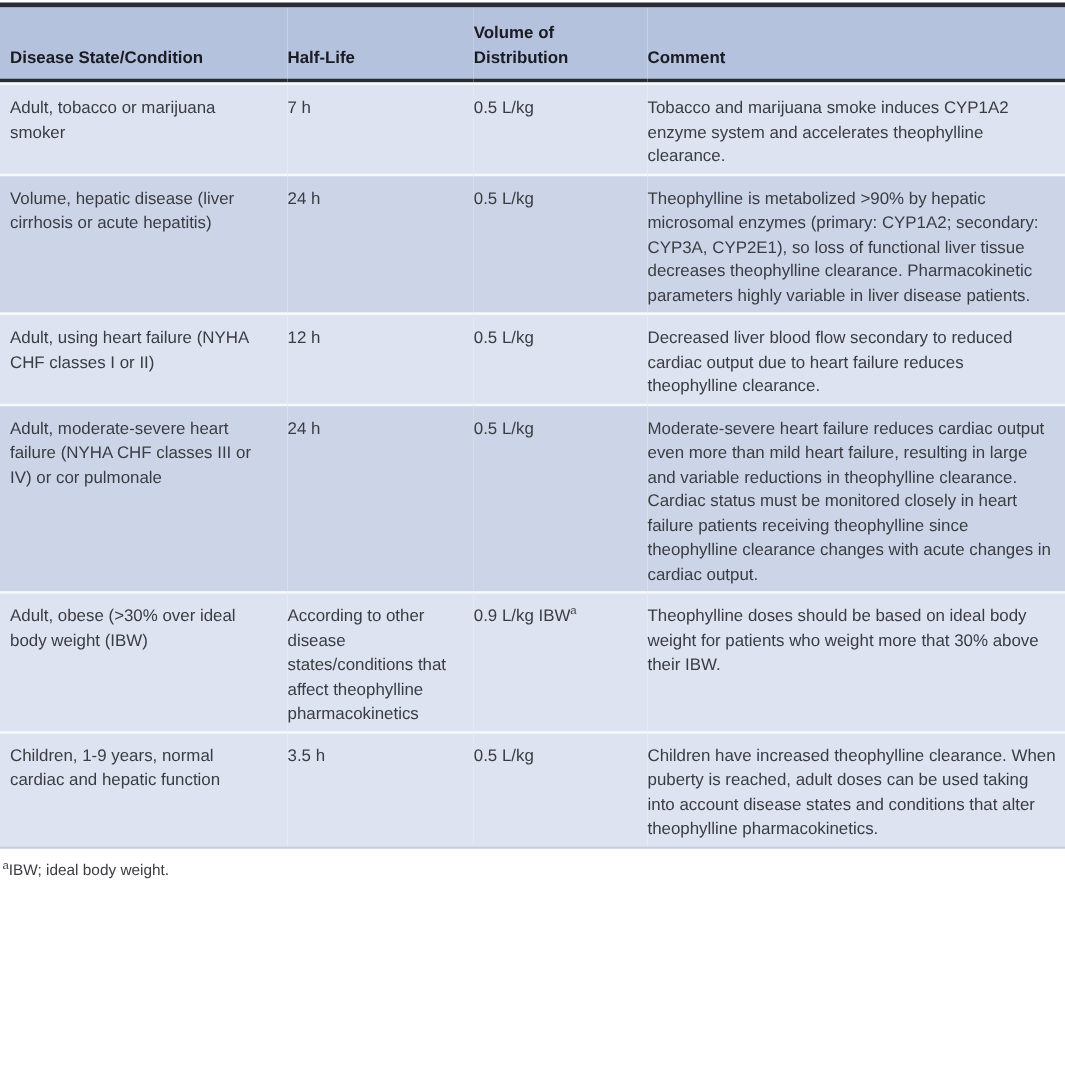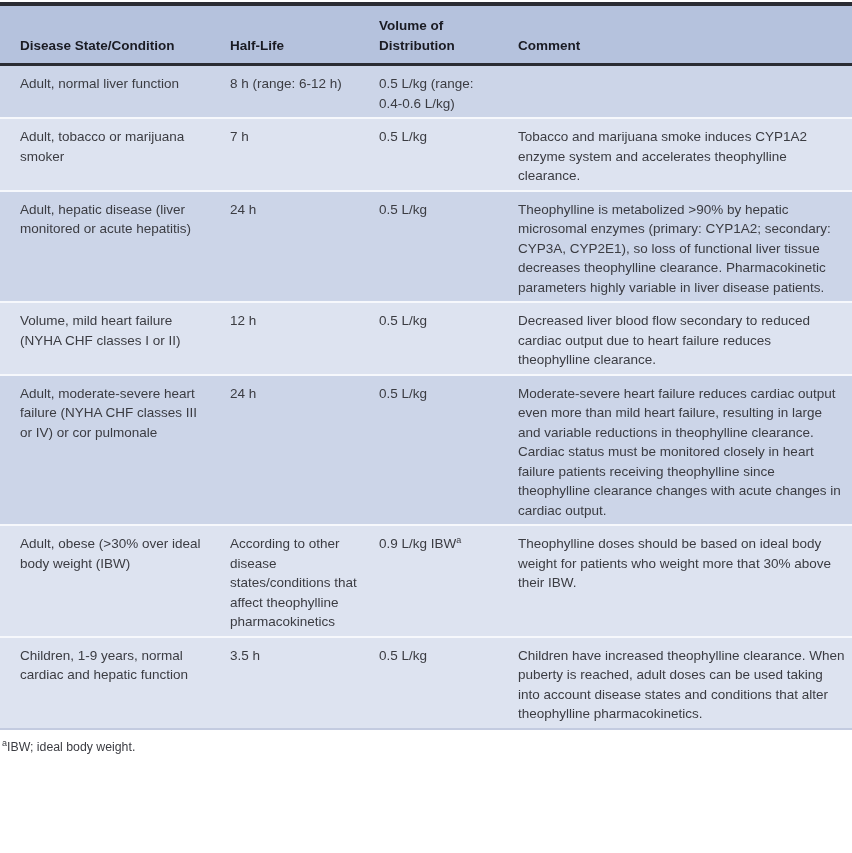--- a/index.html
+++ b/index.html
@@ -36,7 +36,7 @@
     vertical-align: top;
     padding: 8px 18px 4px 0;
   }
-  .c1 { width: 230px; padding-left: 20px; padding-right: 24px; }
+  .c1 { width: 230px; padding-left: 8px; padding-right: 24px; }
   .c2 { width: 149px; padding-right: 16px; }
   .c3 { width: 139px; padding-right: 18px; }
   .c4 { width: 334px; padding-right: 6px; }

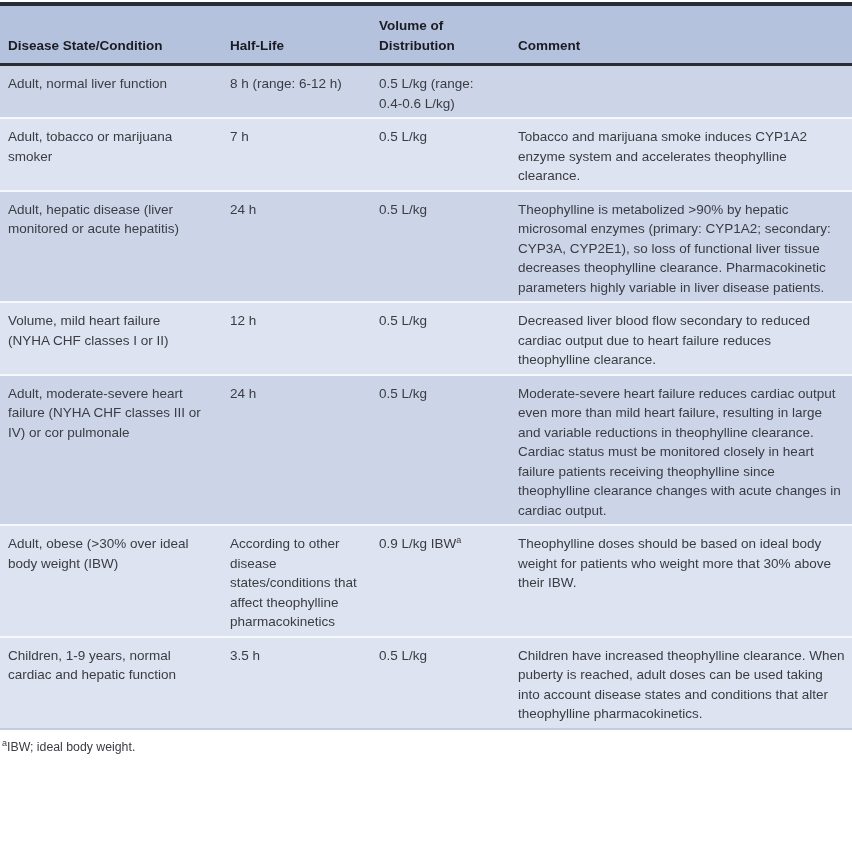--- a/index.html
+++ b/index.html
@@ -74,12 +74,6 @@
       <div class="c c4">Comment</div>
     </div>
 
-    <div class="row body-row first-body-row dark">
-      <div class="c c1">Adult, normal liver function</div>
-      <div class="c c2">8 h (range: 6-12 h)</div>
-      <div class="c c3">0.5 L/kg (range: 0.4-0.6 L/kg)</div>
-      <div class="c c4"></div>
-    </div>
 
     <div class="row body-row light">
       <div class="c c1">Adult, tobacco or marijuana smoker</div>

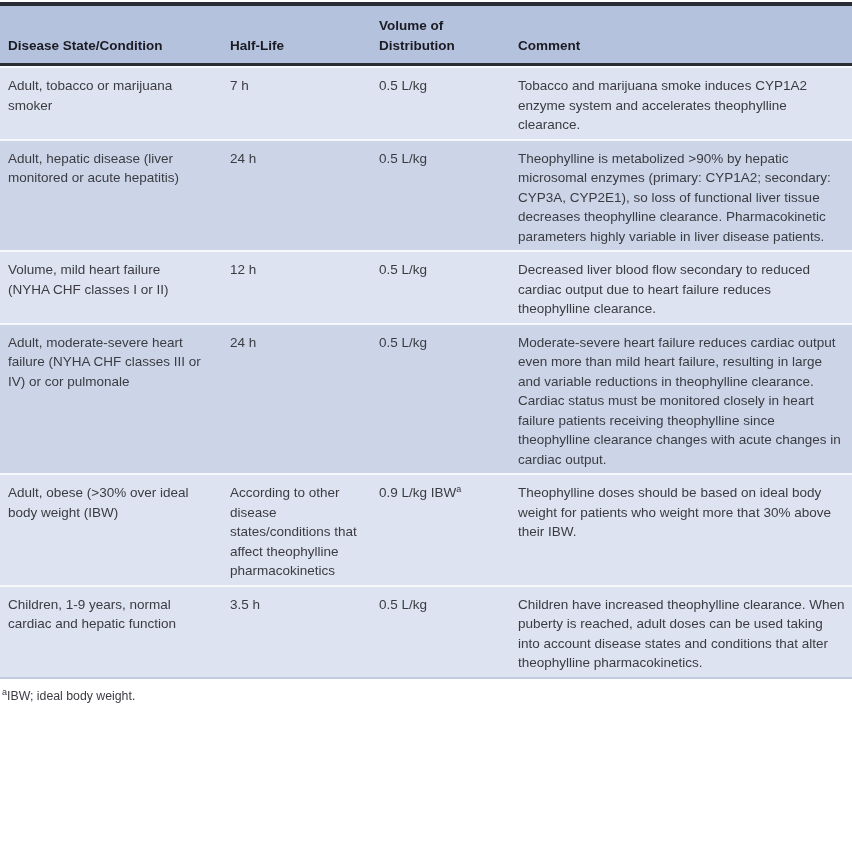--- a/index.html
+++ b/index.html
@@ -83,7 +83,7 @@
     </div>
 
     <div class="row body-row dark">
-      <div class="c c1">Adult, hepatic disease (liver monitored or acute hepatitis)</div>
+      <div class="c c1">Volume, hepatic disease (liver cirrhosis or acute hepatitis)</div>
       <div class="c c2">24 h</div>
       <div class="c c3">0.5 L/kg</div>
       <div class="c c4">Theophylline is metabolized &gt;90% by hepatic microsomal enzymes (primary: CYP1A2; secondary: CYP3A, CYP2E1), so loss of functional liver tissue decreases theophylline clearance. Pharmacokinetic parameters highly variable in liver disease patients.</div>

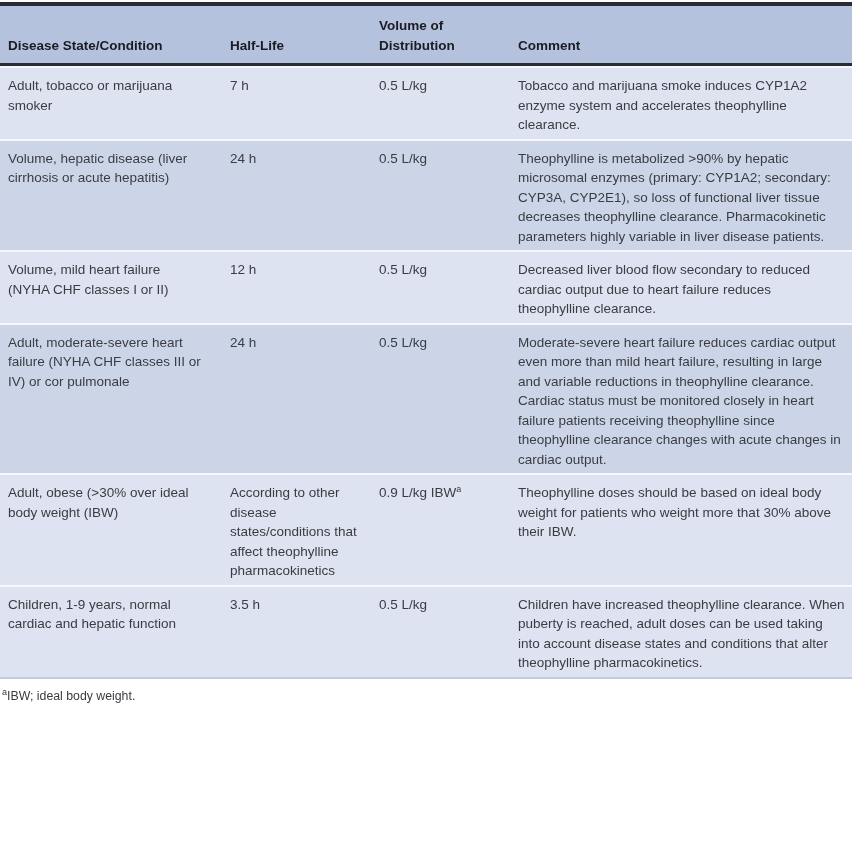--- a/index.html
+++ b/index.html
@@ -90,7 +90,7 @@
     </div>
 
     <div class="row body-row light">
-      <div class="c c1">Volume, mild heart failure (NYHA CHF classes I or II)</div>
+      <div class="c c1">Adult, using heart failure (NYHA CHF classes I or II)</div>
       <div class="c c2">12 h</div>
       <div class="c c3">0.5 L/kg</div>
       <div class="c c4">Decreased liver blood flow secondary to reduced cardiac output due to heart failure reduces theophylline clearance.</div>

